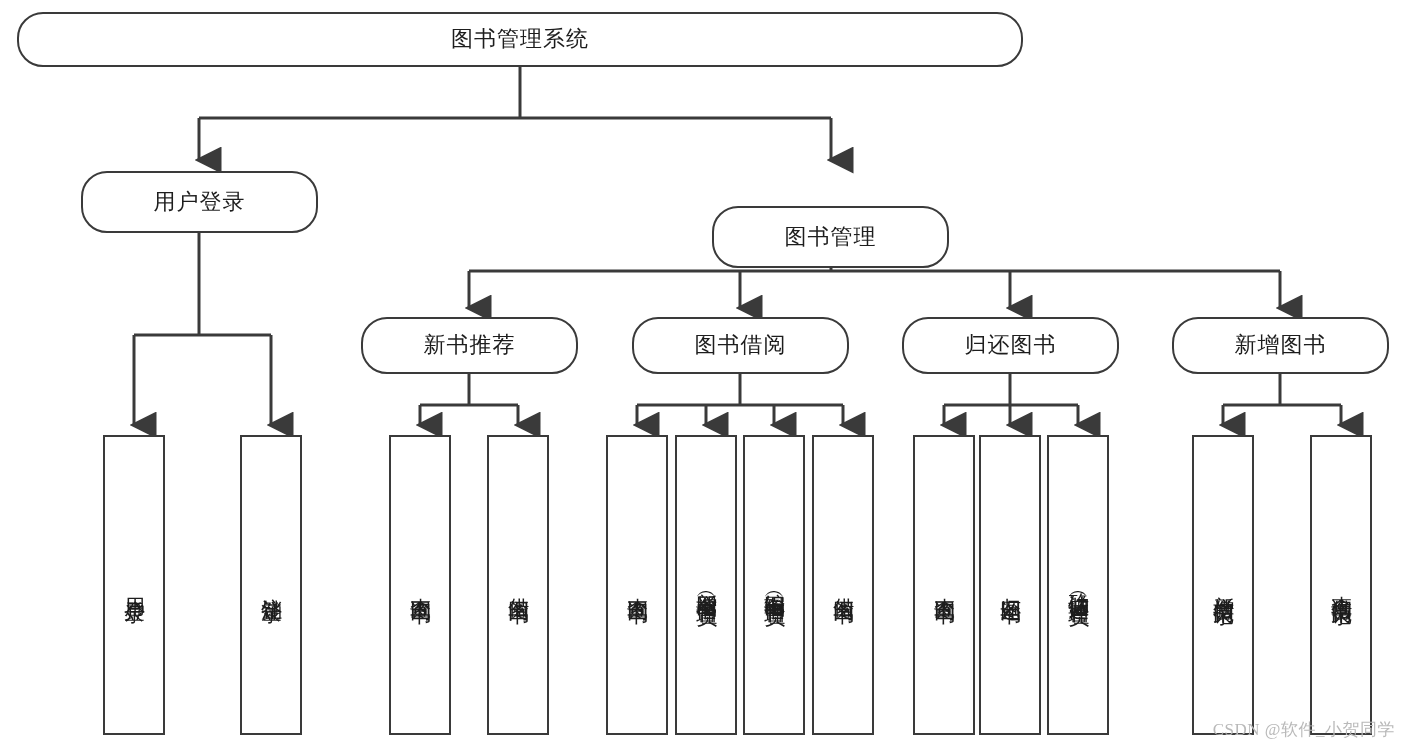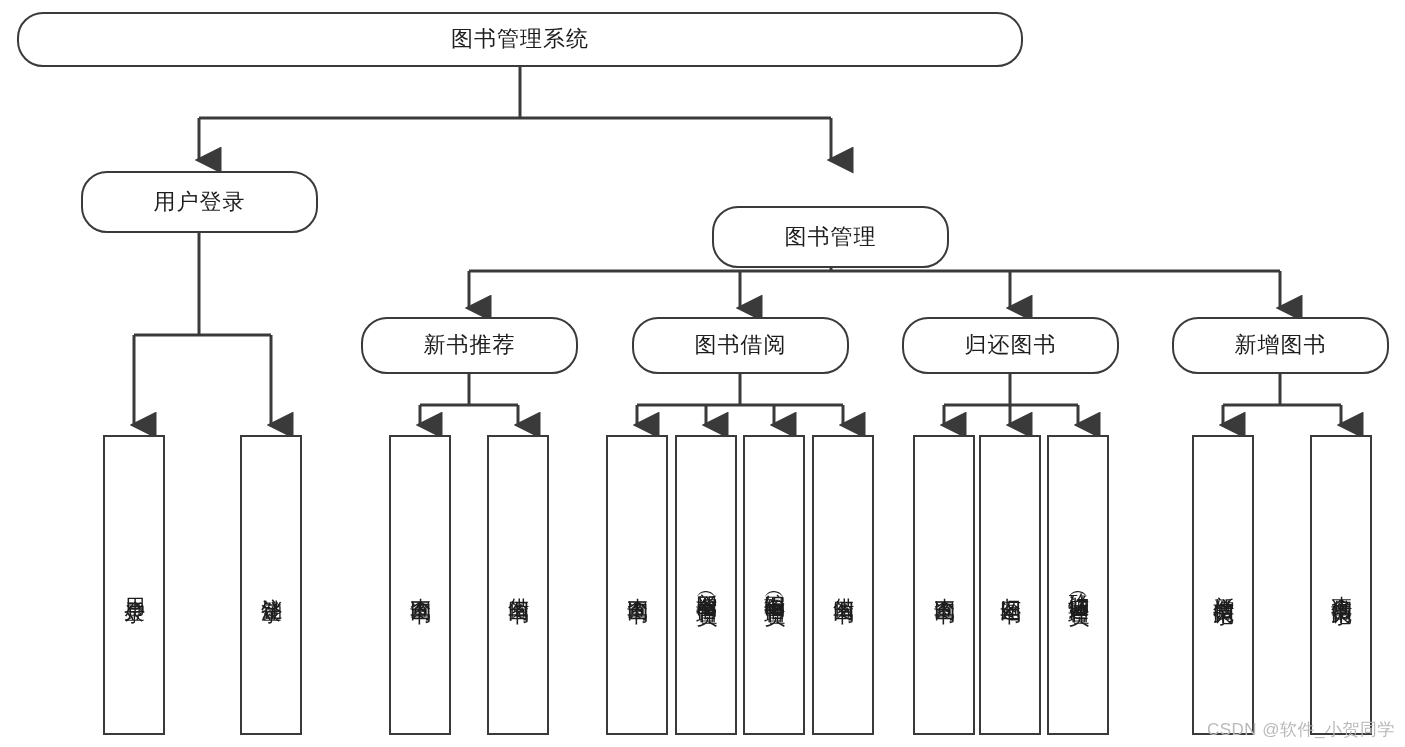--- a/index.html
+++ b/index.html
@@ -69,7 +69,7 @@
     letter-spacing: 0.5px;
     white-space: nowrap;
     pointer-events: none;
-    font-family: Liberation Sans, sans-serif;
+    font-family: Liberation Serif, serif;
   }
 </style>
 </head>

